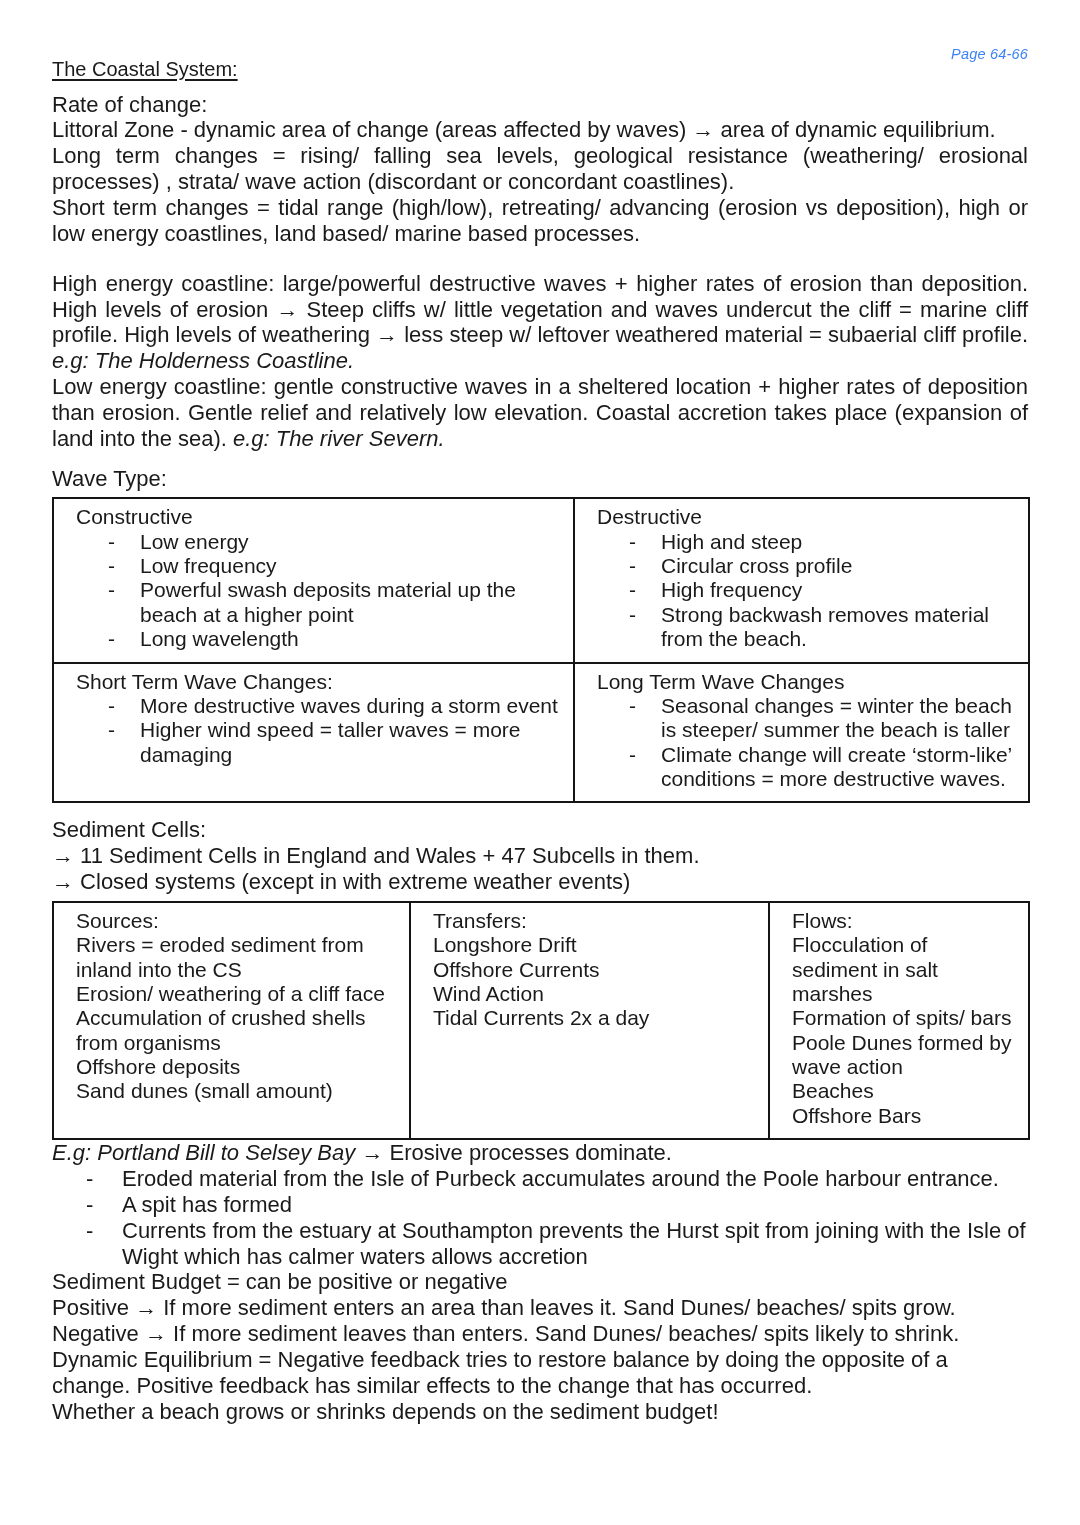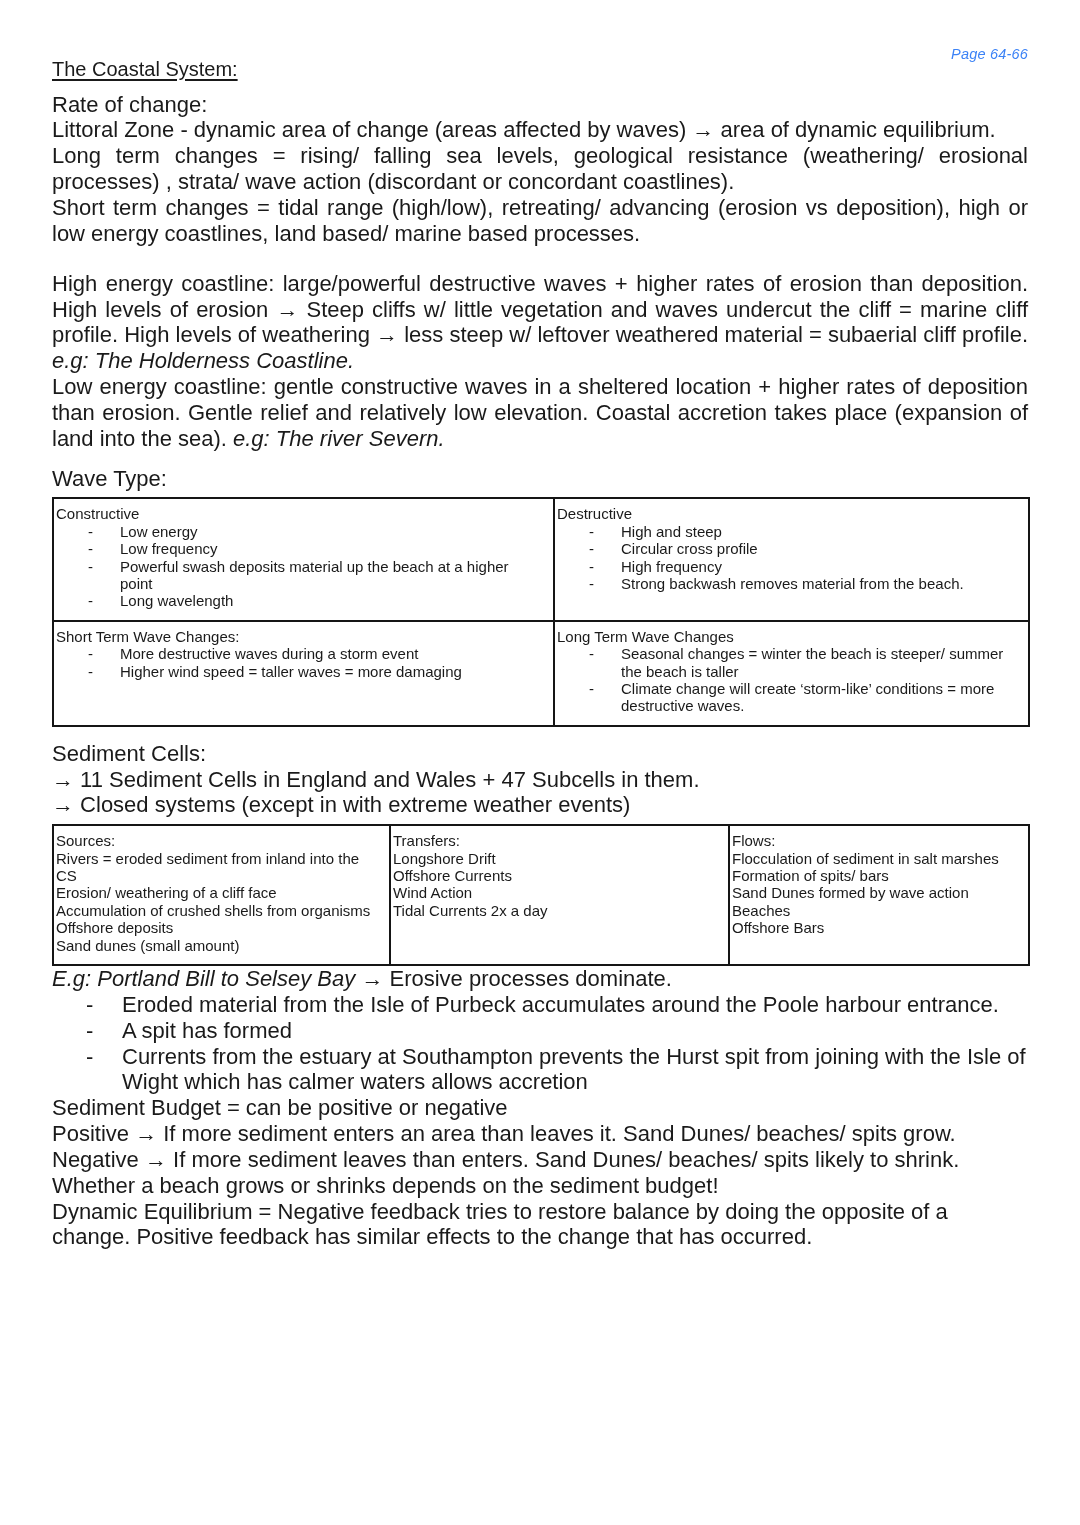--- a/index.html
+++ b/index.html
@@ -61,8 +61,8 @@
   table.nt td {
     border: 2.5px solid #151515;
     vertical-align: top;
-    padding: 6px 10px 10px 2px;
-    font-size: 15px;
+    padding: 6px 10px 10px 22px;
+    font-size: 21px;
     line-height: 1.16;
     margin-left: 16px;
   }

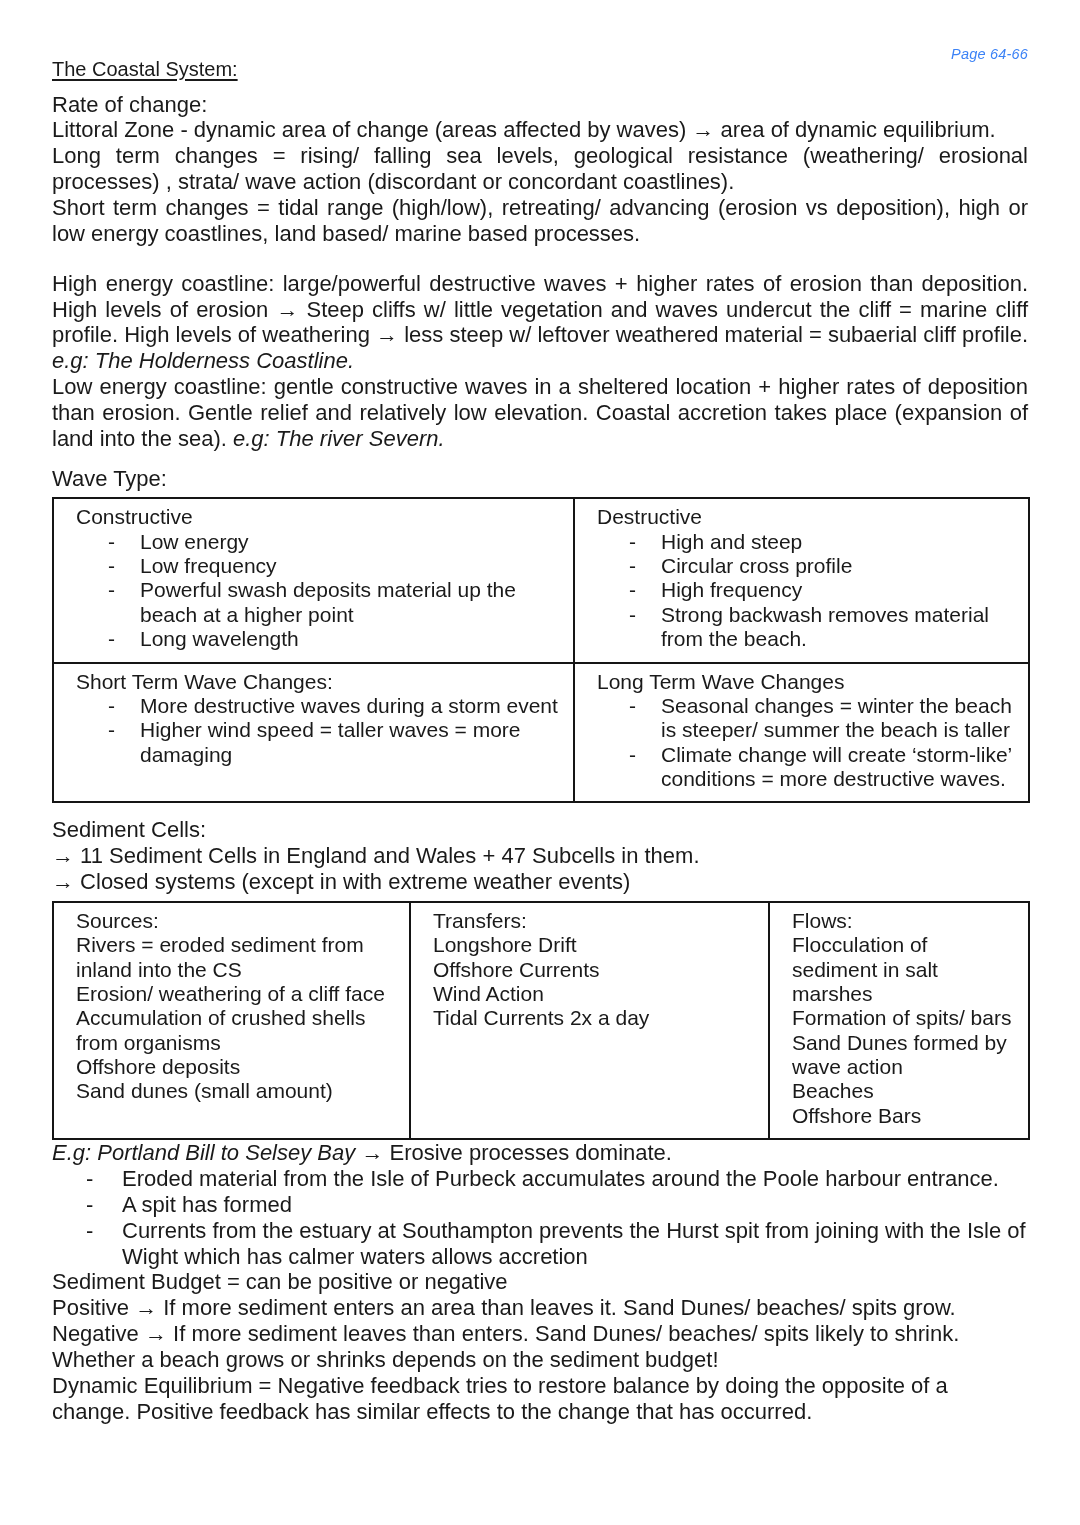--- a/index.html
+++ b/index.html
@@ -195,7 +195,7 @@
             <div>Flows:</div>
             <div>Flocculation of sediment in salt marshes</div>
             <div>Formation of spits/ bars</div>
-            <div>Sand Dunes formed by wave action</div>
+            <div>Poole Dunes formed by wave action</div>
             <div>Beaches</div>
             <div>Offshore Bars</div>
           </div>

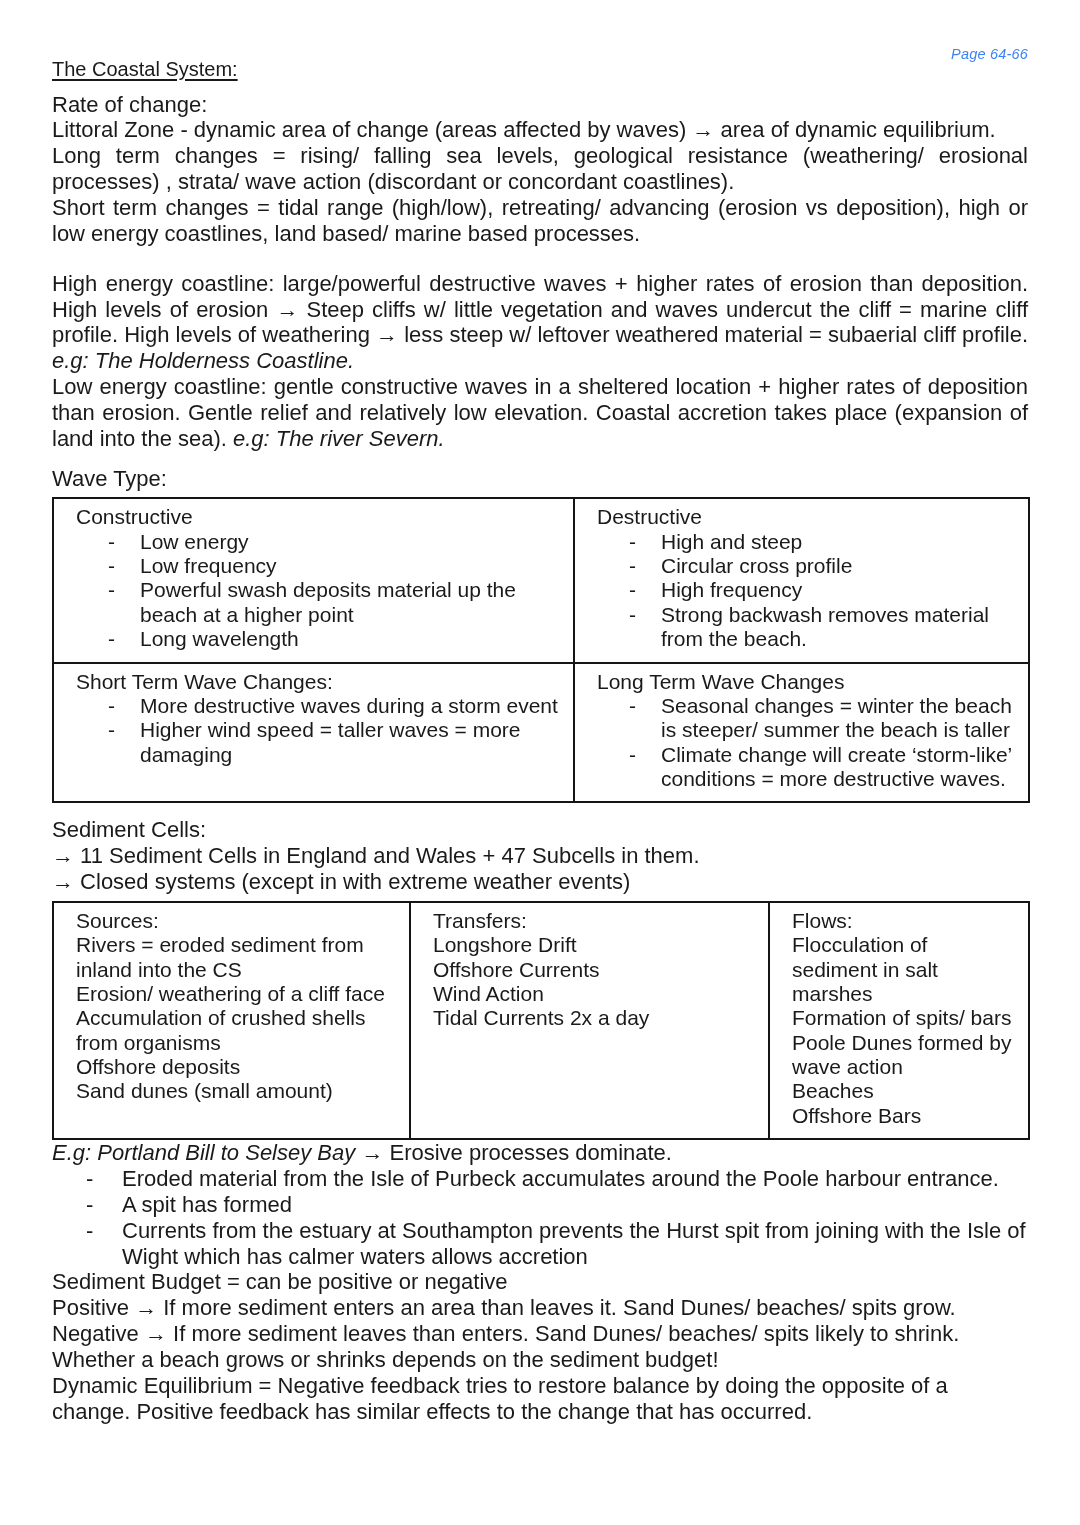--- a/index.html
+++ b/index.html
@@ -215,8 +215,8 @@
   <p class="line nojustify">Sediment Budget = can be positive or negative</p>
   <p class="line nojustify">Positive → If more sediment enters an area than leaves it. Sand Dunes/ beaches/ spits grow.</p>
   <p class="line nojustify">Negative → If more sediment leaves than enters. Sand Dunes/ beaches/ spits likely to shrink.</p>
+  <p class="line nojustify">Dynamic Equilibrium = Negative feedback tries to restore balance by doing the opposite of a change. Positive feedback has similar effects to the change that has occurred.</p>
   <p class="line nojustify">Whether a beach grows or shrinks depends on the sediment budget!</p>
-  <p class="line nojustify">Dynamic Equilibrium = Negative feedback tries to restore balance by doing the opposite of a change. Positive feedback has similar effects to the change that has occurred.</p>
 
 </div>
 

